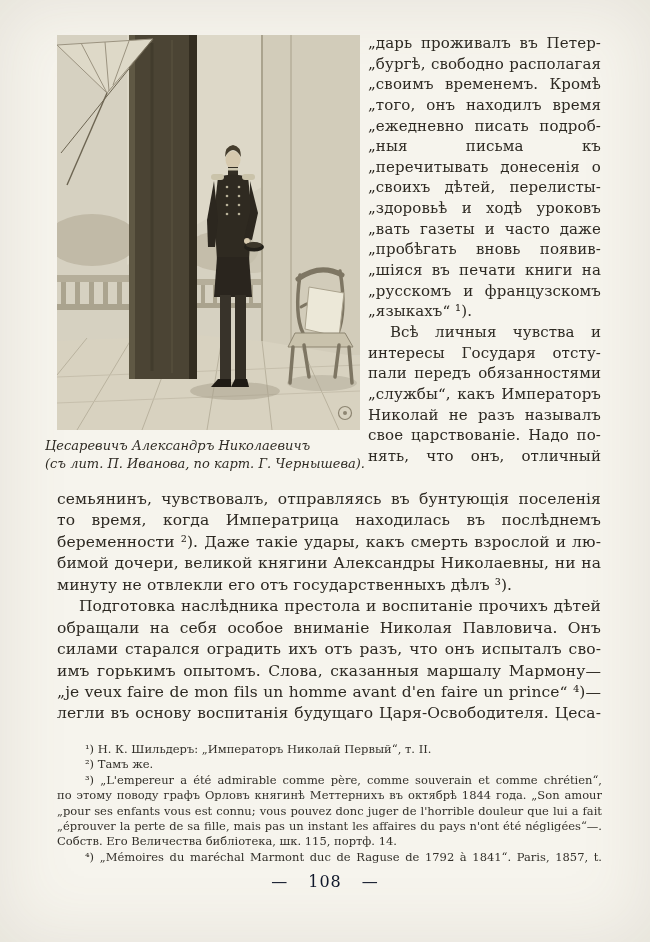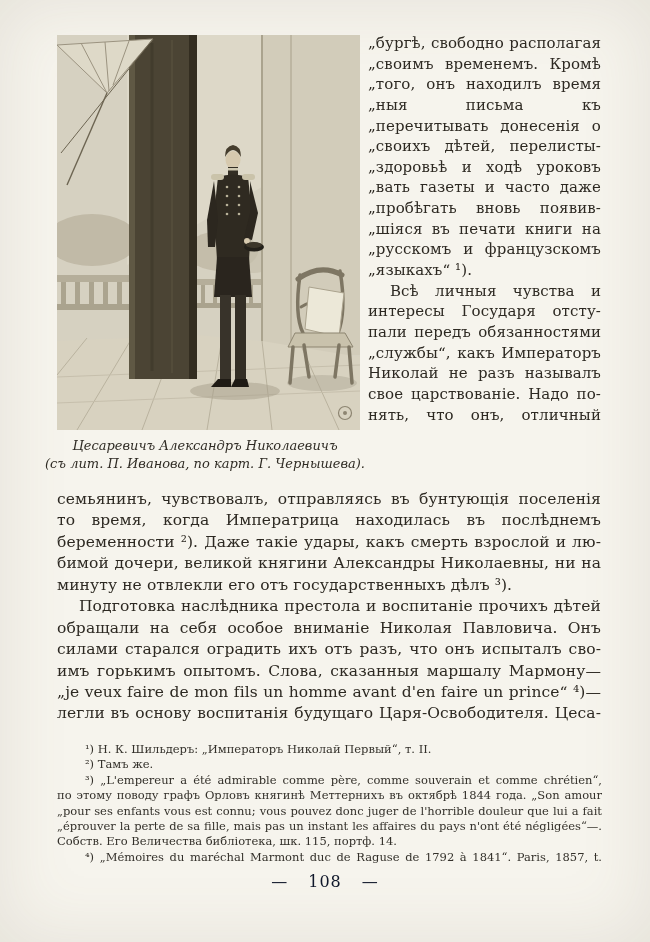--- a/index.html
+++ b/index.html
@@ -154,6 +154,7 @@
   </div>
 
   <div class="column">
+    <div class="ln">„дарь проживалъ въ Петер-</div>
     <div class="ln">„бургѣ, свободно располагая</div>
     <div class="ln">„своимъ временемъ. Кромѣ</div>
     <div class="ln">„того, онъ находилъ время</div>

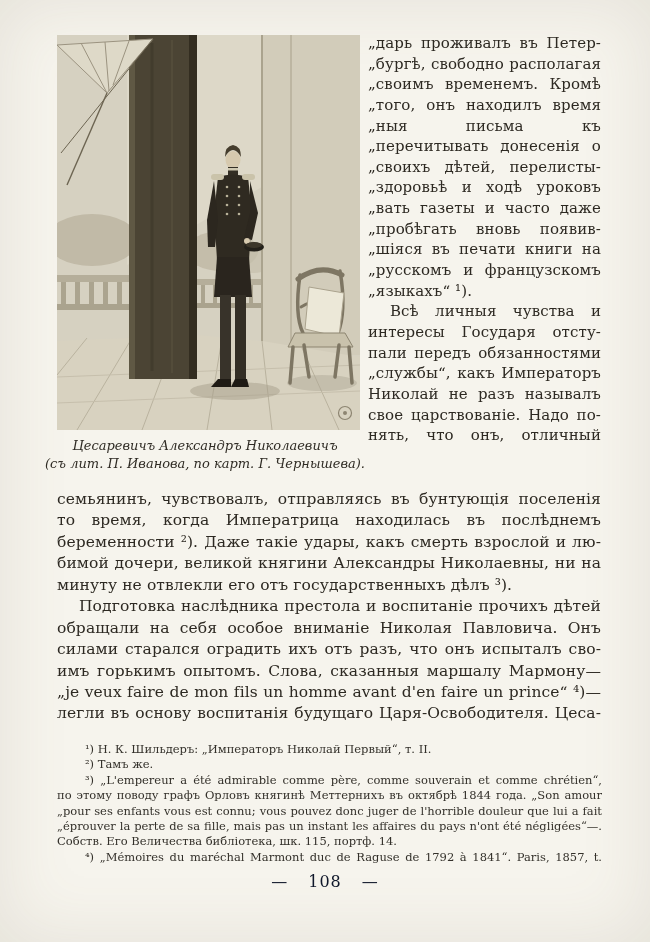--- a/index.html
+++ b/index.html
@@ -158,6 +158,7 @@
     <div class="ln">„бургѣ, свободно располагая</div>
     <div class="ln">„своимъ временемъ. Кромѣ</div>
     <div class="ln">„того, онъ находилъ время</div>
+    <div class="ln">„ежедневно писать подроб-</div>
     <div class="ln">„ныя письма къ Императрицѣ,</div>
     <div class="ln">„перечитывать донесенія о</div>
     <div class="ln">„своихъ дѣтей, перелисты-</div>

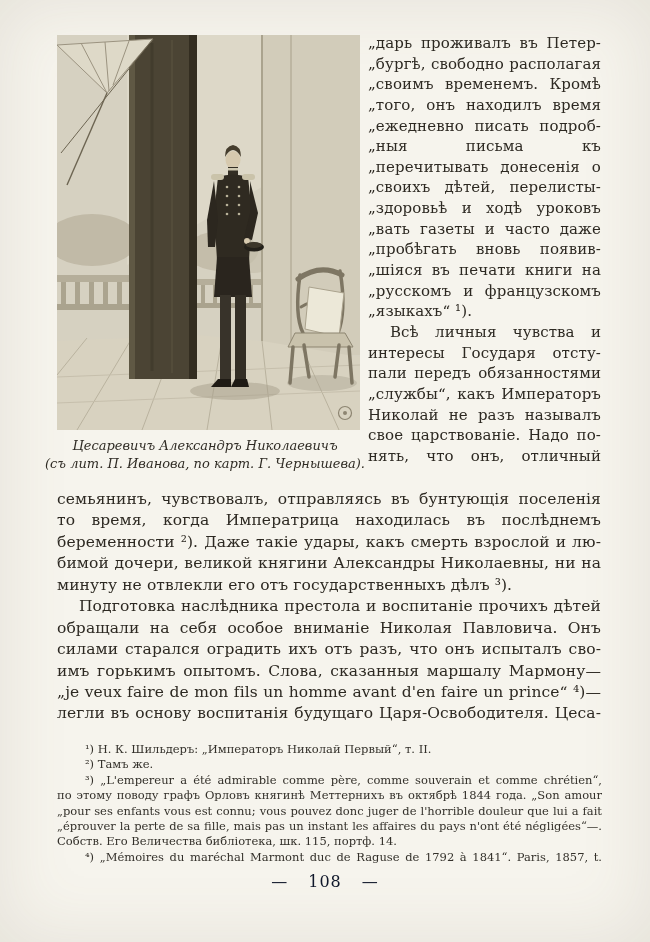--- a/index.html
+++ b/index.html
@@ -11,7 +11,7 @@
   }
   .illustration{position:absolute;left:57px;top:35px;width:303px;height:395px}
   .caption{
-    position:absolute;left:45px;top:437px;width:320px;text-align:center;
+    position:absolute;left:45px;top:437px;width:320px;
     font-style:italic;font-size:13px;line-height:17.5px;color:#2f2b24;
   }
   .column{position:absolute;left:368px;top:33px;width:233px;font-size:15px;letter-spacing:.1px}

